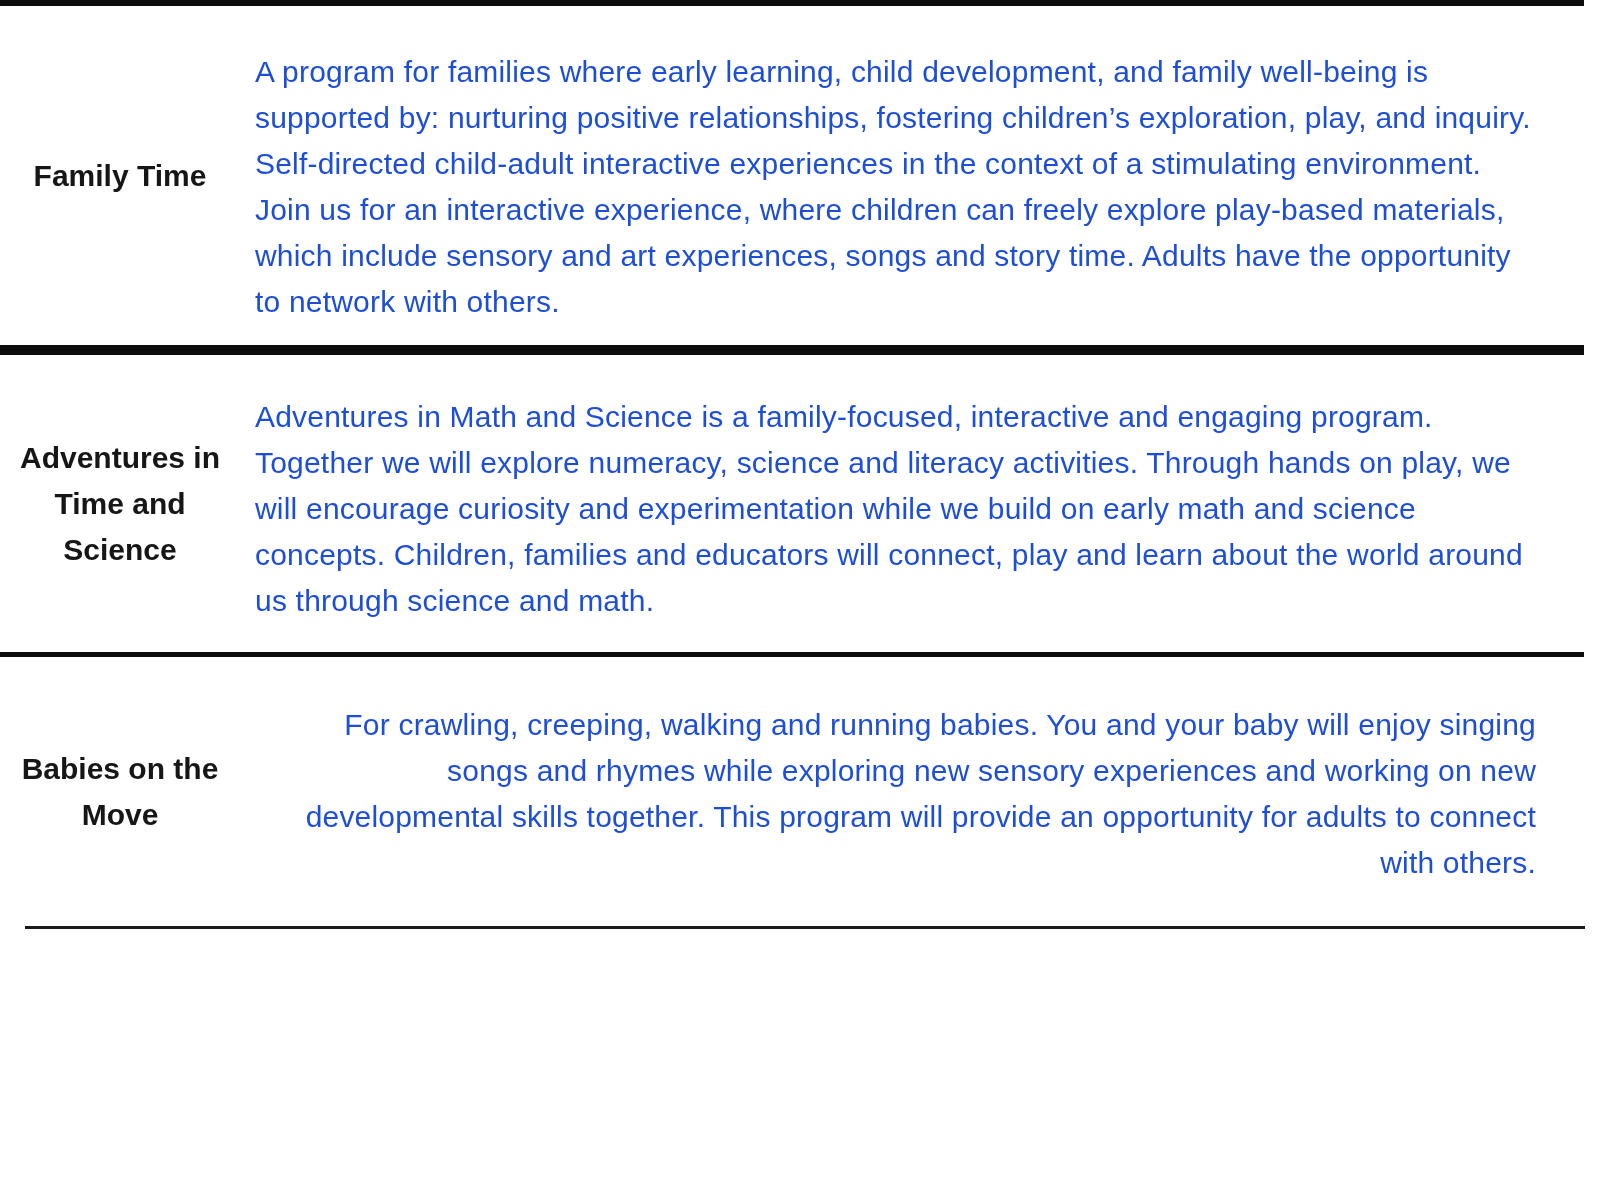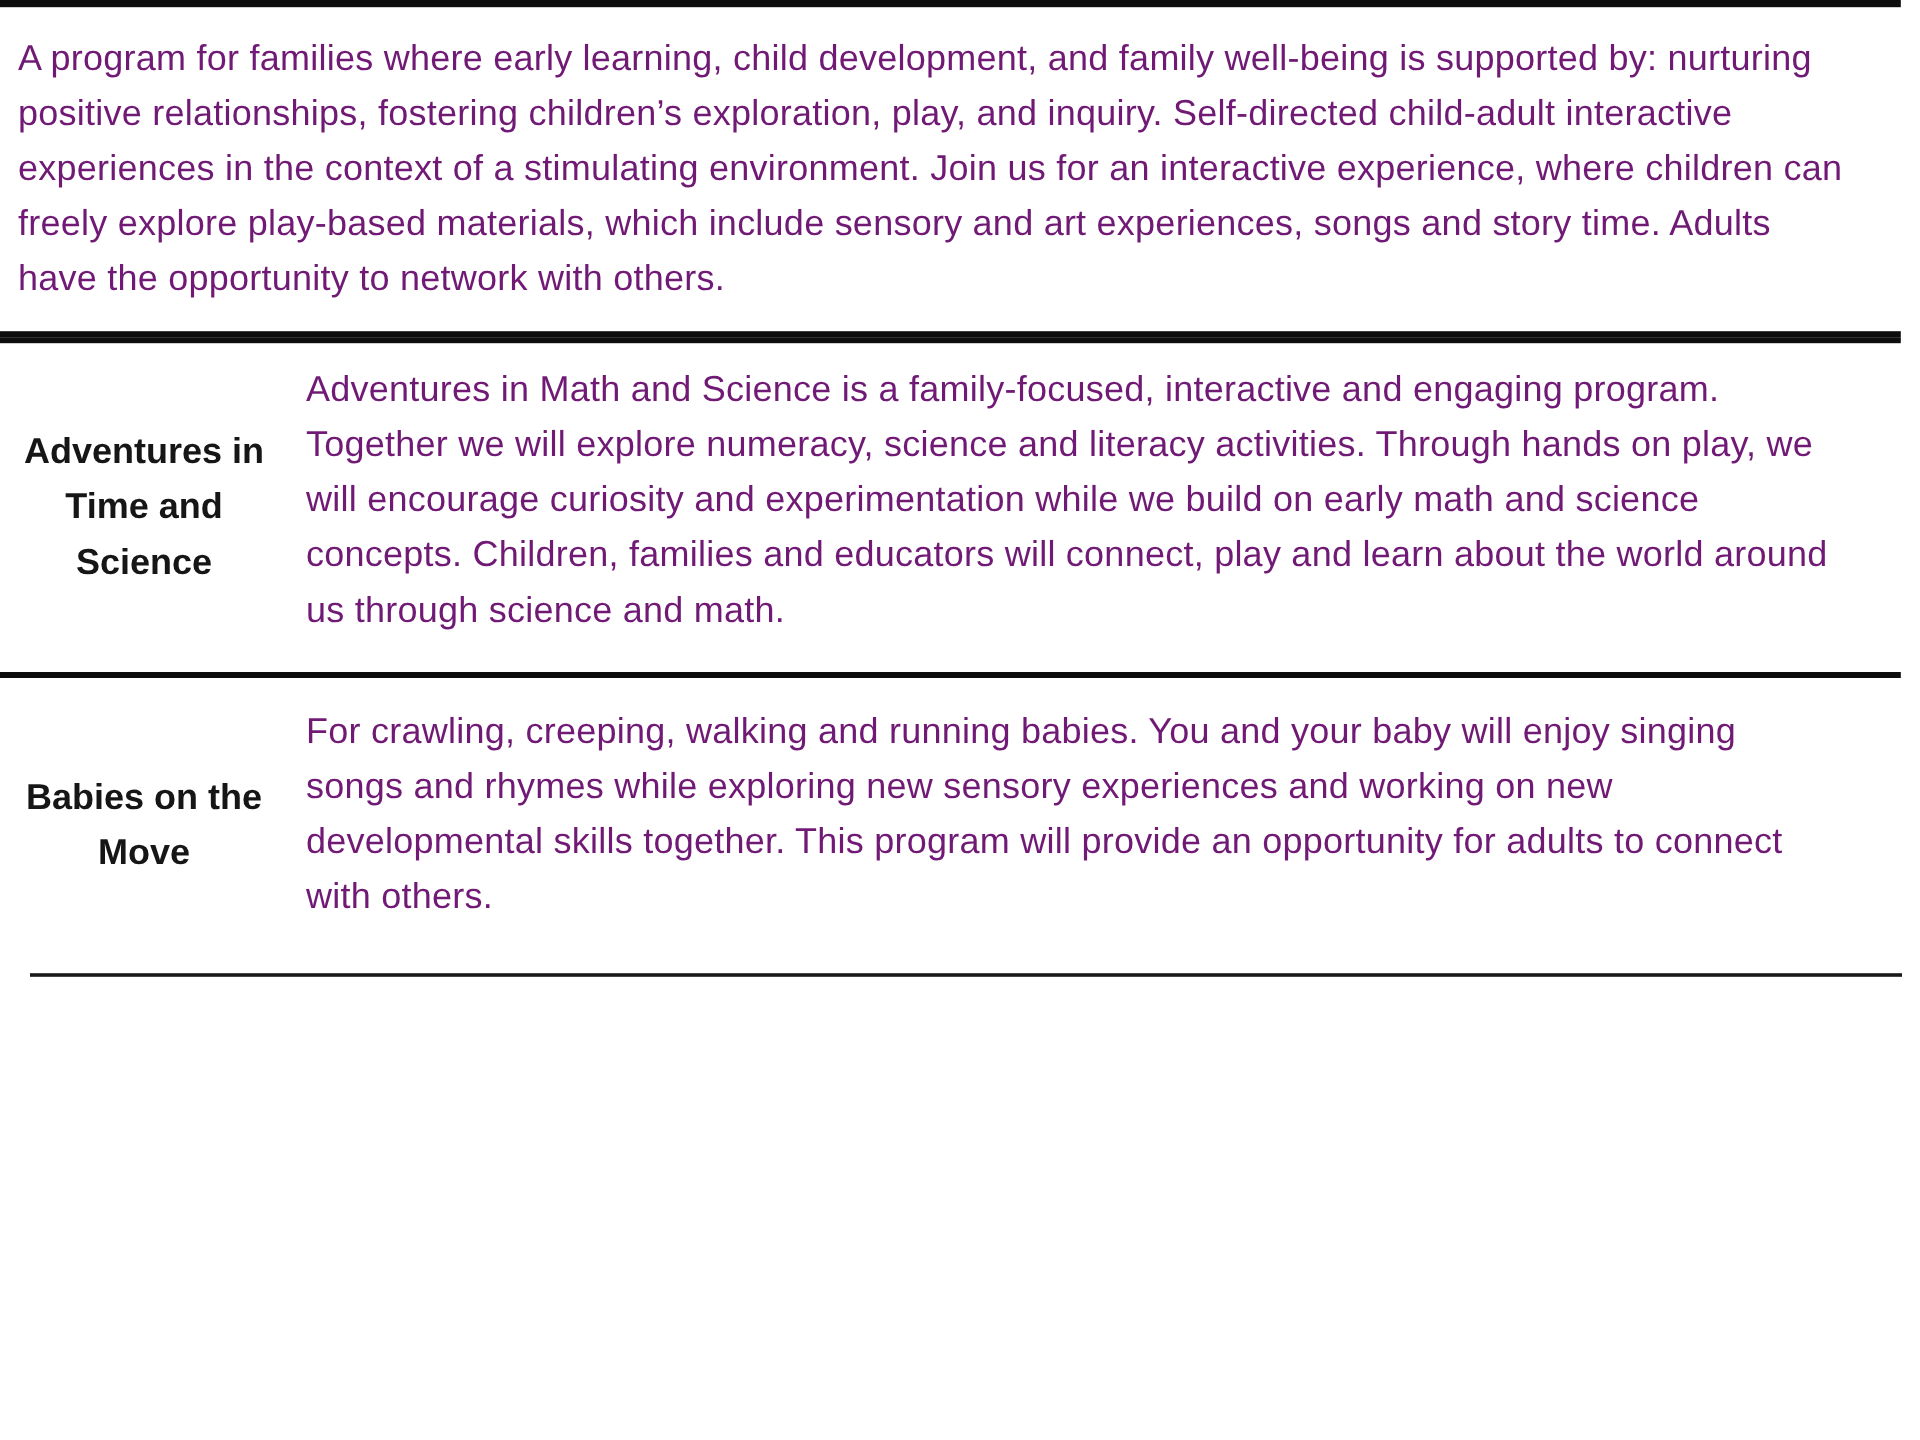--- a/index.html
+++ b/index.html
@@ -47,8 +47,9 @@
     padding: 16px 48px 28px 15px;
     font-size: 30px;
     line-height: 46px;
-    color: #701a75;
+    color: #1d4ed8;
     letter-spacing: 0.2px;
+    margin-top: 23px;
   }
   .row-family .cell-desc   { padding-top: 20px; padding-bottom: 20px; }
   .row-babies .cell-desc   { padding-top: 22px; padding-bottom: 40px; }

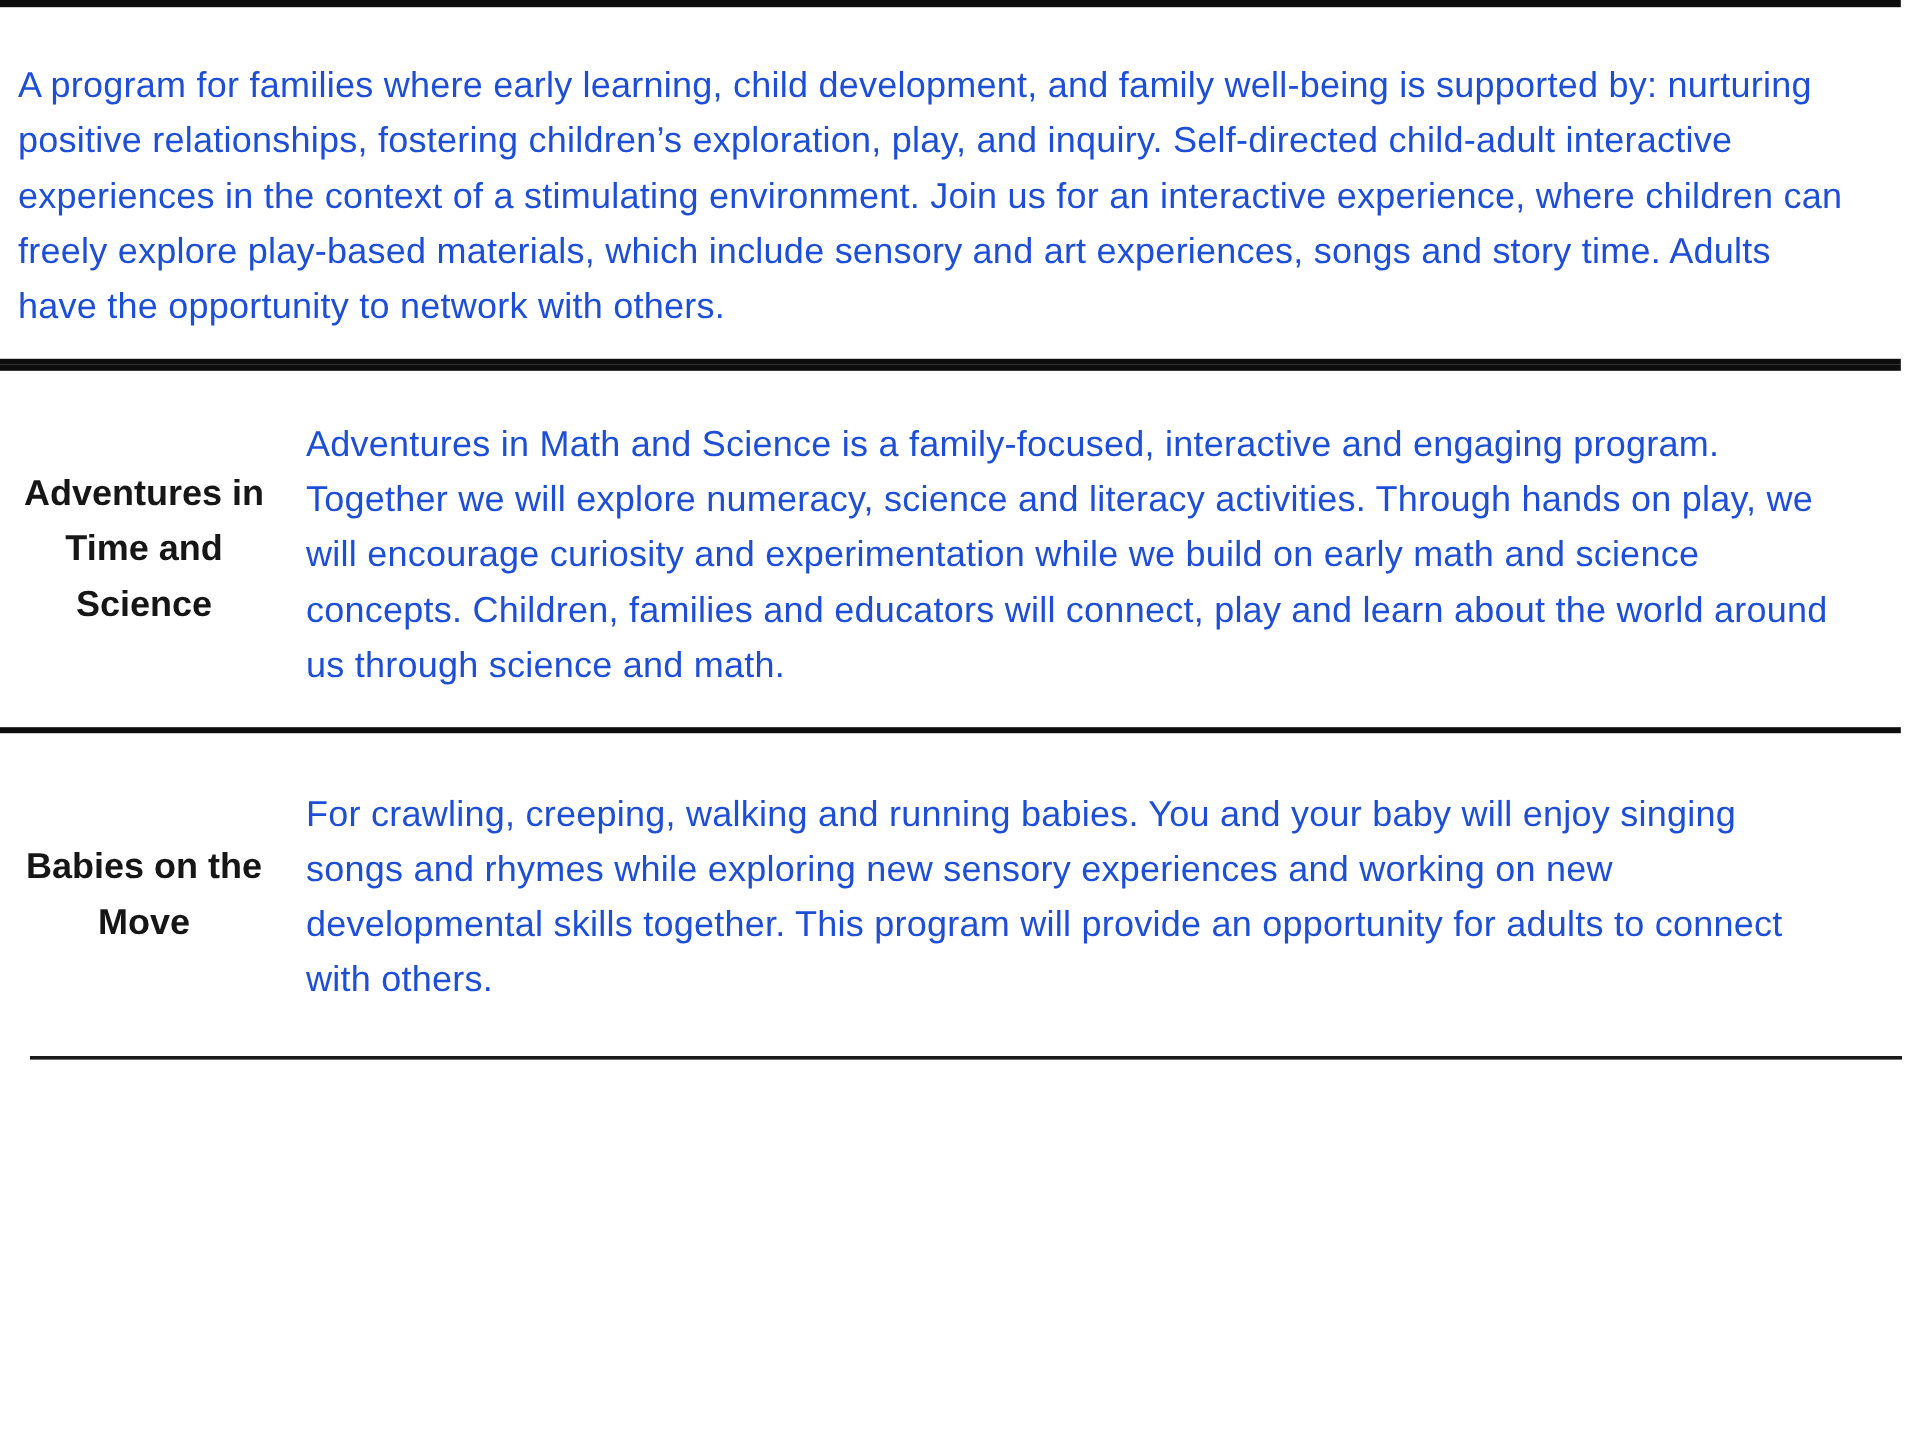--- a/index.html
+++ b/index.html
@@ -67,6 +67,7 @@
   <div class="program-table">
 
     <div class="row row-family">
+      <div class="cell-name">Family Time</div>
       <div class="cell-desc">A program for families where early learning, child development, and family well-being is supported by: nurturing positive relationships, fostering children’s exploration, play, and inquiry. Self-directed child-adult interactive experiences in the context of a stimulating environment. Join us for an interactive experience, where children can freely explore play-based materials, which include sensory and art experiences, songs and story time. Adults have the opportunity to network with others.</div>
     </div>
 

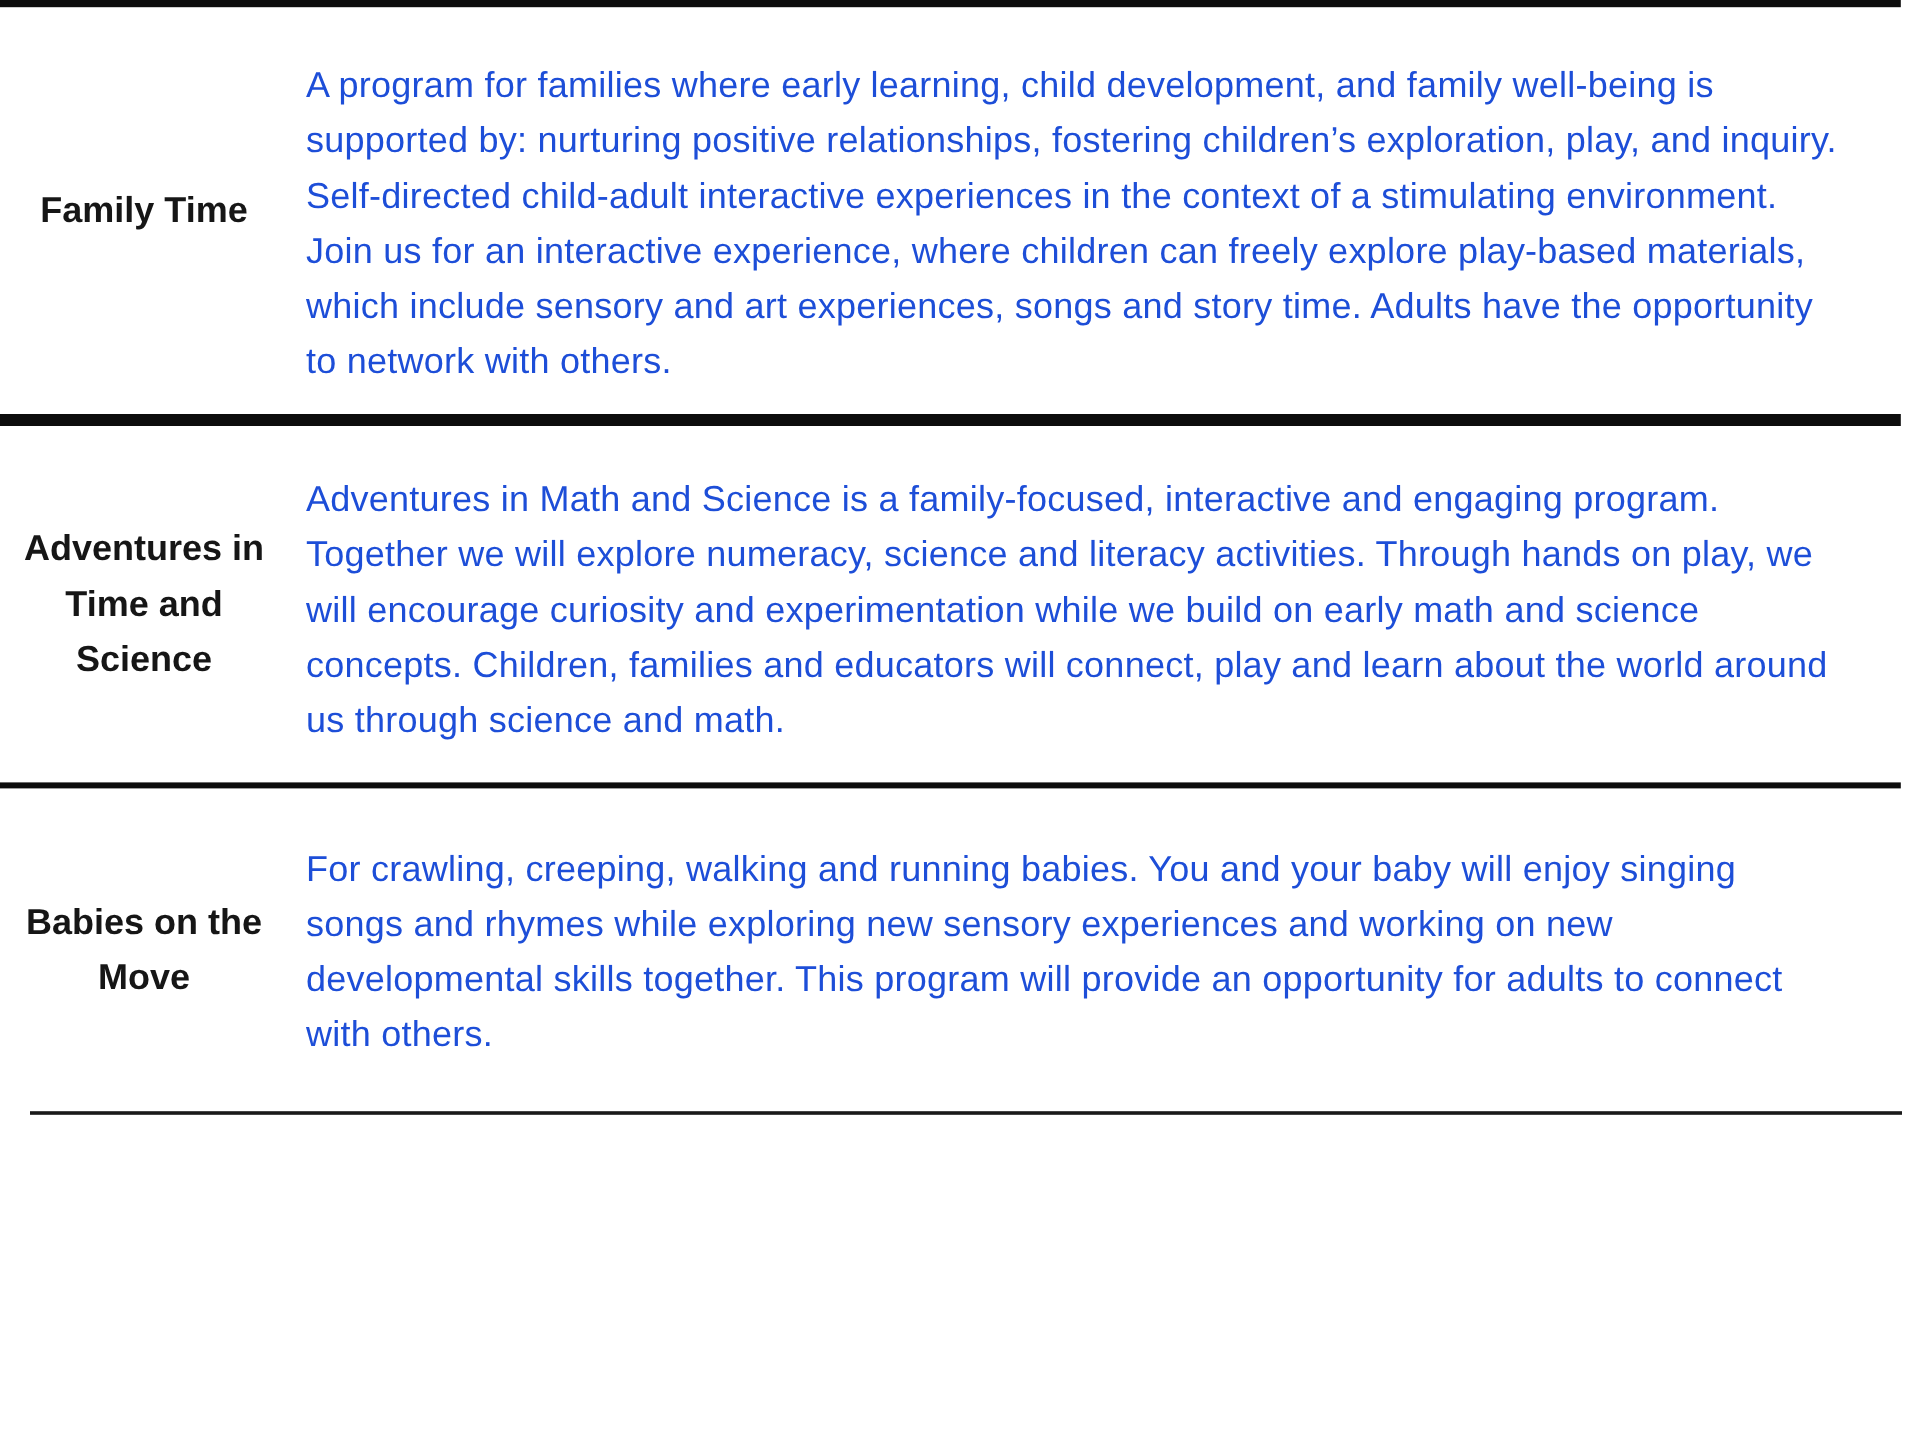--- a/index.html
+++ b/index.html
@@ -52,7 +52,7 @@
     margin-top: 23px;
   }
   .row-family .cell-desc   { padding-top: 20px; padding-bottom: 20px; }
-  .row-babies .cell-desc   { padding-top: 22px; padding-bottom: 40px; }
+  .row-babies .cell-desc   { padding-top: 22px; padding-bottom: 40px; text-align: right; }
   .bottom-rule {
     height: 3px;
     background: #1a1a1a;

